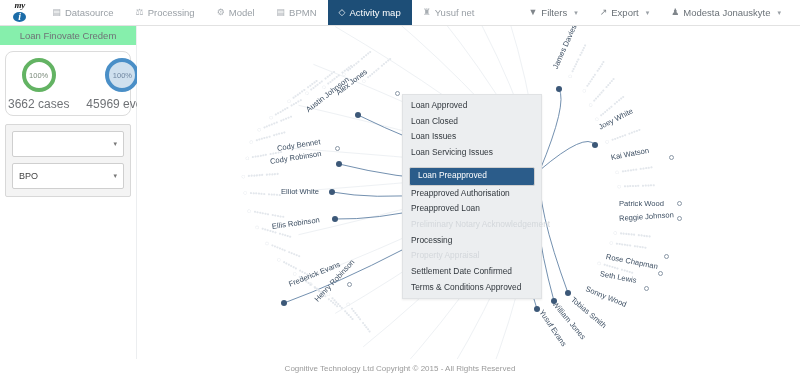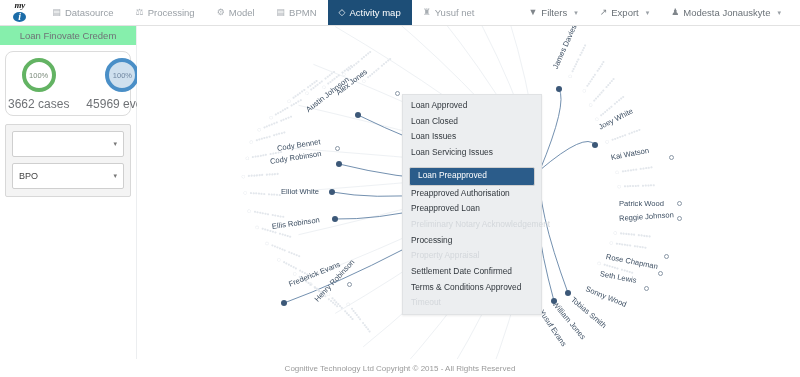--- a/index.html
+++ b/index.html
@@ -331,7 +331,6 @@
       <div class="mi disabled">Property Appraisal</div>
       <div class="mi">Settlement Date Confirmed</div>
       <div class="mi">Terms &amp; Conditions Approved</div>
-      <div class="mi disabled">Timeout</div>
     </div>
 </div>
 

